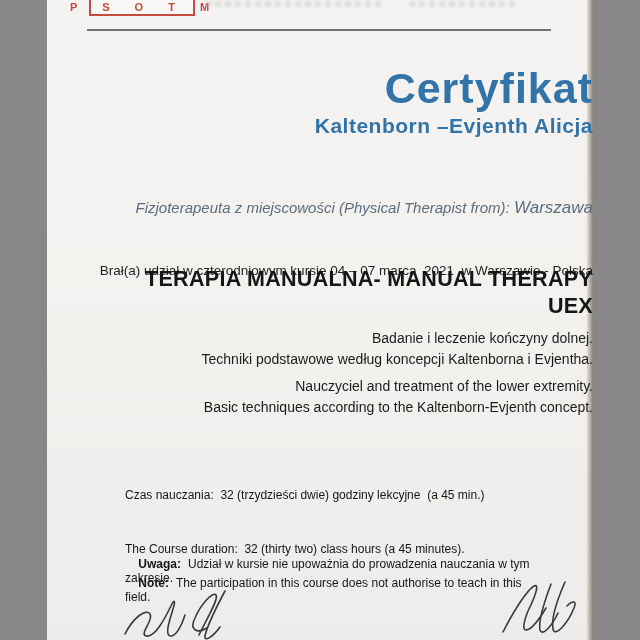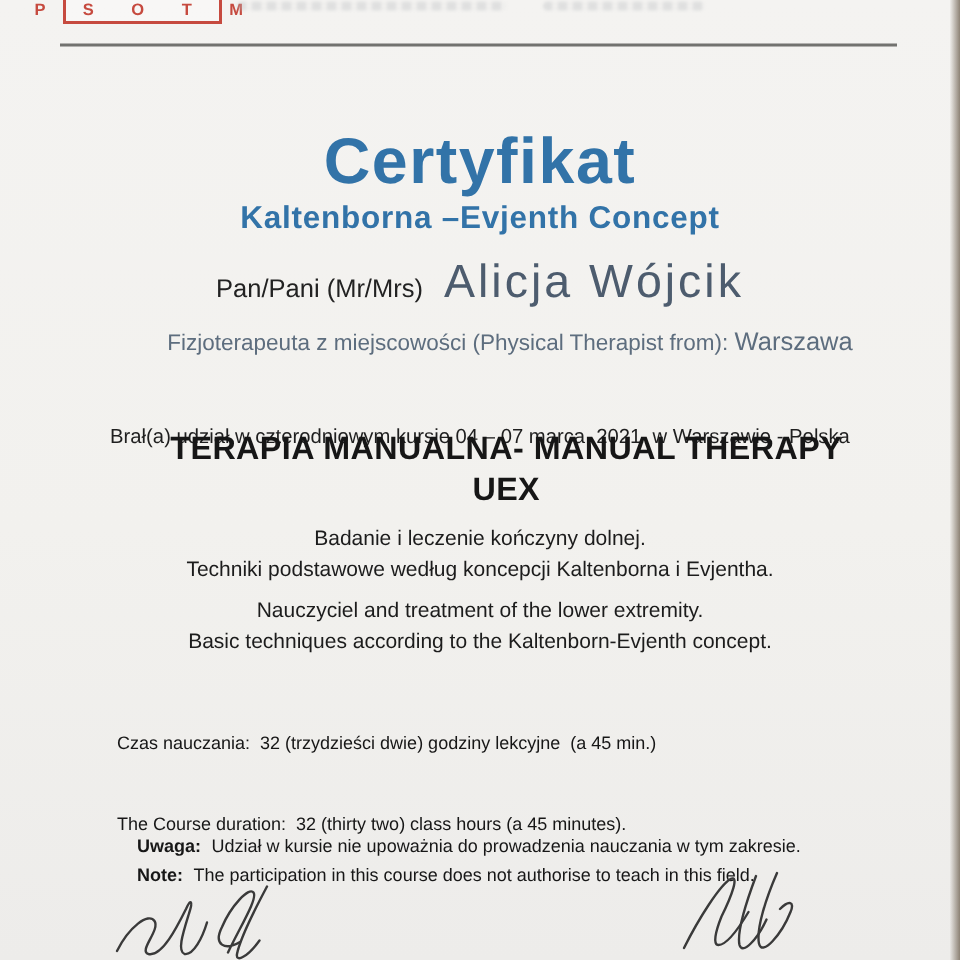--- a/index.html
+++ b/index.html
@@ -16,7 +16,7 @@
   body{font-family:"Liberation Sans",sans-serif;background:#888;}
   .page{
     position:relative;
-    width:640px;height:640px;
+    width:546px;height:640px;
     margin:0 auto;
     background:
       linear-gradient(180deg, #f4f3f1 0%, #f2f1ee 55%, #edecea 100%);

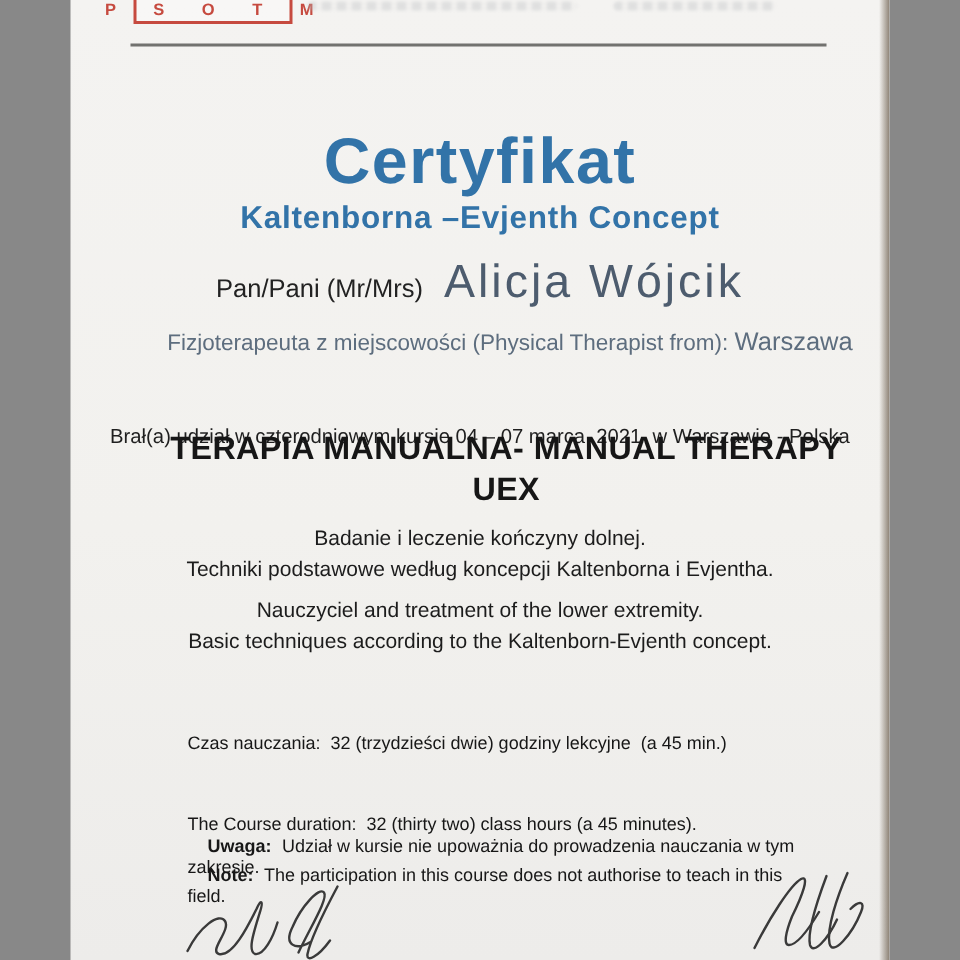--- a/index.html
+++ b/index.html
@@ -52,7 +52,7 @@
     position:absolute;left:40px;right:42px;top:29px;height:2px;
     background:var(--rule_color);opacity:.85;
   }
-  .center{position:absolute;left:0;right:0;text-align:center;margin-top:20px;}
+  .center{position:absolute;left:0;right:0;text-align:right;}
   .cert-title{
     top:64px;
     font-size:43px;font-weight:bold;color:var(--title_blue);

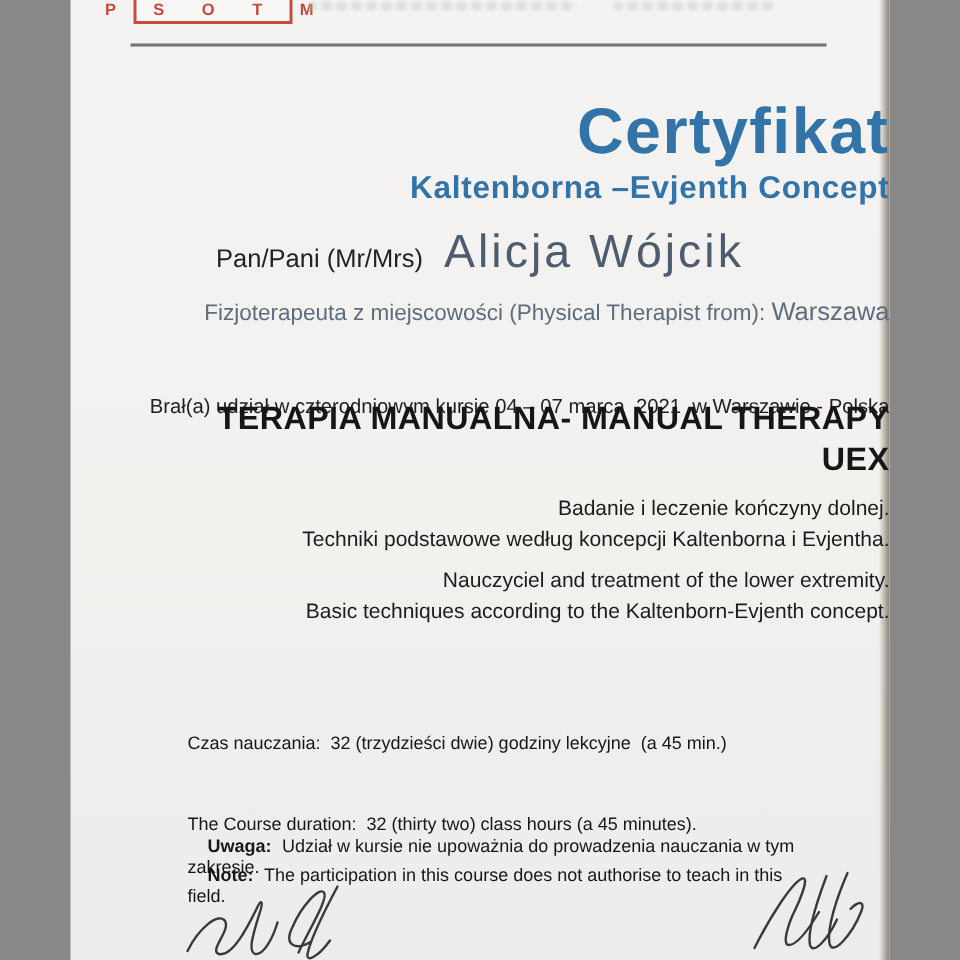--- a/index.html
+++ b/index.html
@@ -125,7 +125,7 @@
 
   <div class="center cert-title">Certyfikat</div>
 
-  <div class="center cert-subtitle">Kaltenborna –Evjenth Concept</div>
+  <div class="center cert-subtitle">Kaltenborn –Evjenth Alicja</div>
 
   <div class="center recipient-row">
     <span class="recipient-label">Pan/Pani (Mr/Mrs)</span>

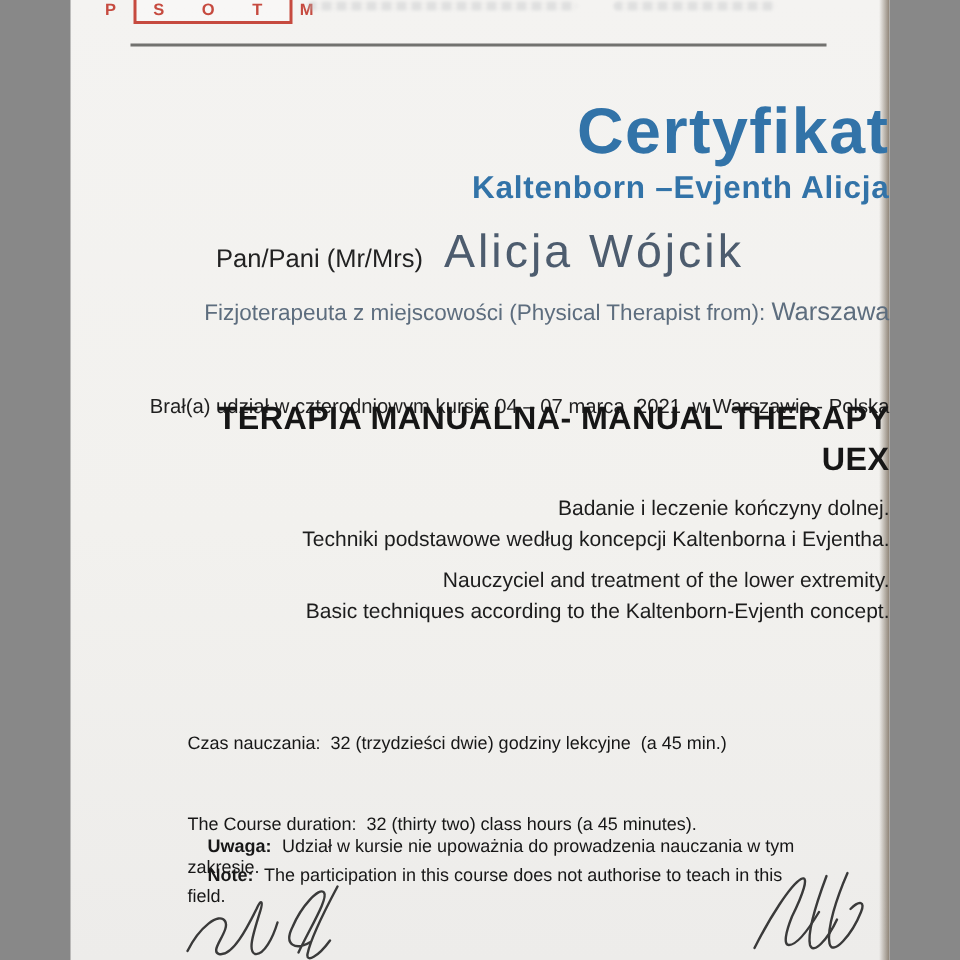--- a/index.html
+++ b/index.html
@@ -127,10 +127,6 @@
 
   <div class="center cert-subtitle">Kaltenborn –Evjenth Alicja</div>
 
-  <div class="center recipient-row">
-    <span class="recipient-label">Pan/Pani (Mr/Mrs)</span>
-    <span class="recipient-name">Alicja  Wójcik</span>
-  </div>
 
   <div class="center therapist-line">
     <span>Fizjoterapeuta z miejscowości (Physical Therapist from): </span><span class="therapist-city">Warszawa</span>

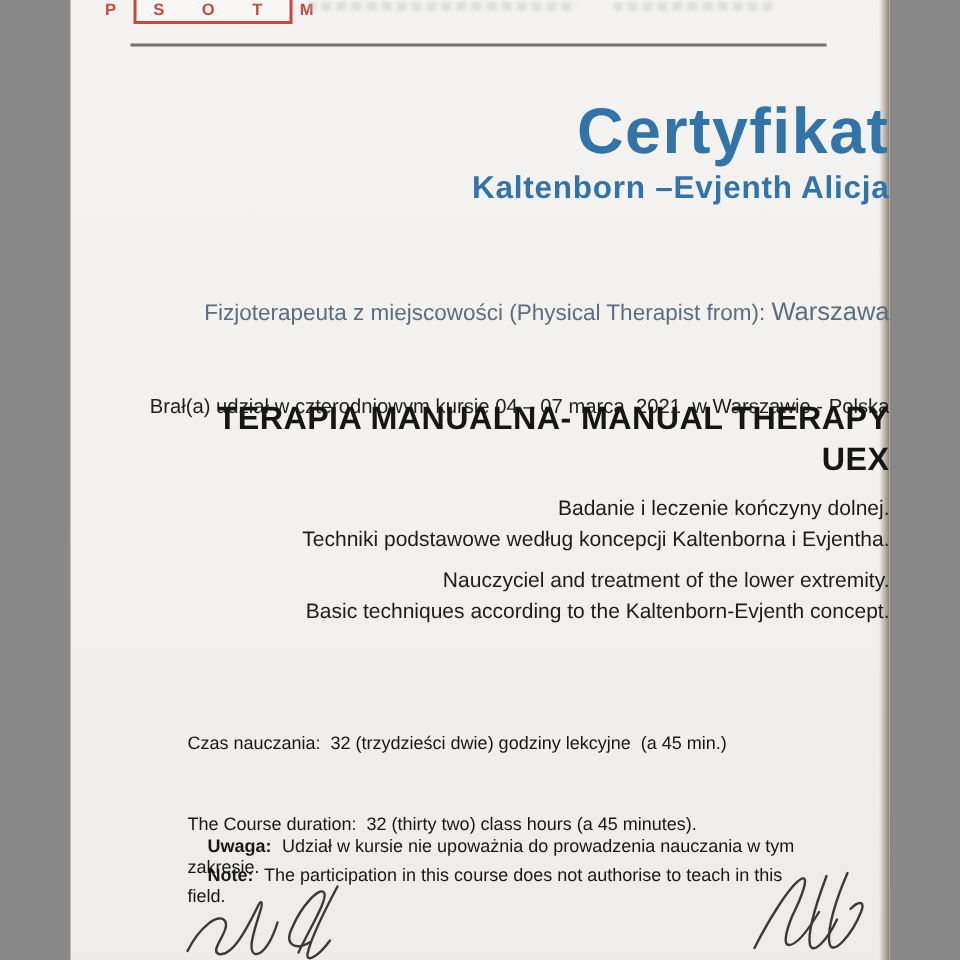--- a/index.html
+++ b/index.html
@@ -74,7 +74,7 @@
   }
   .therapist-line{
     top:198px;
-    color:var(--italic_color);font-size:15px;padding-left:40px;
+    font-style:italic;color:var(--italic_color);font-size:15px;padding-left:40px;
   }
   .therapist-city{font-size:17px;}
   .participation{

